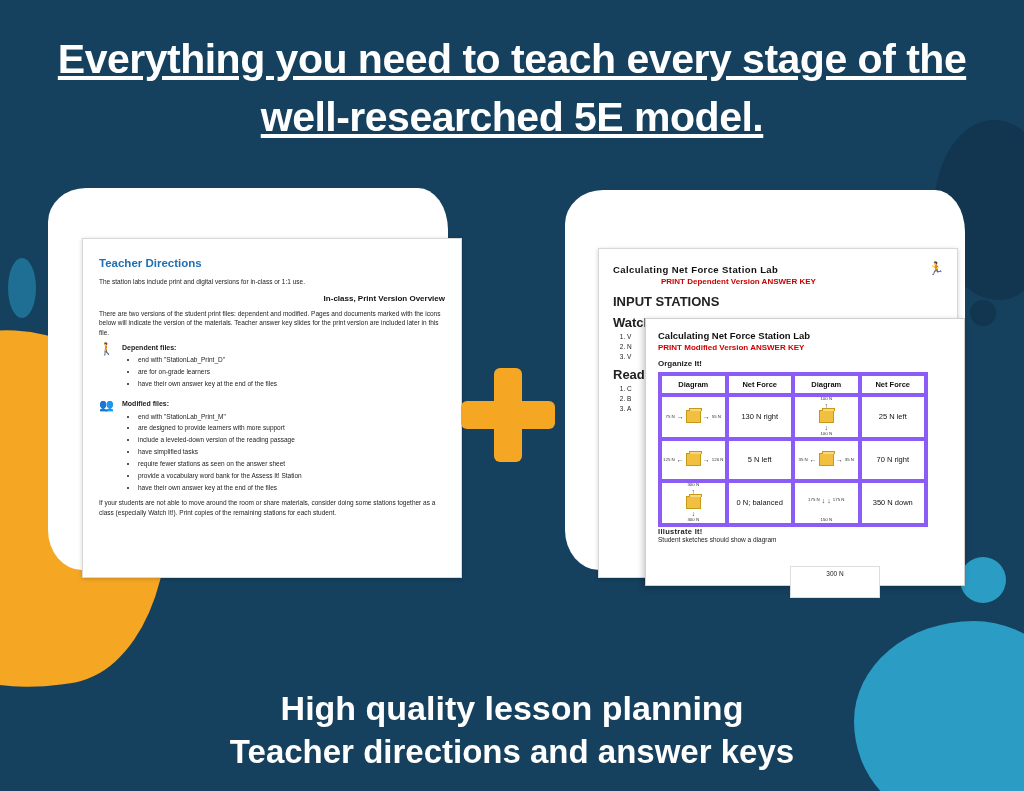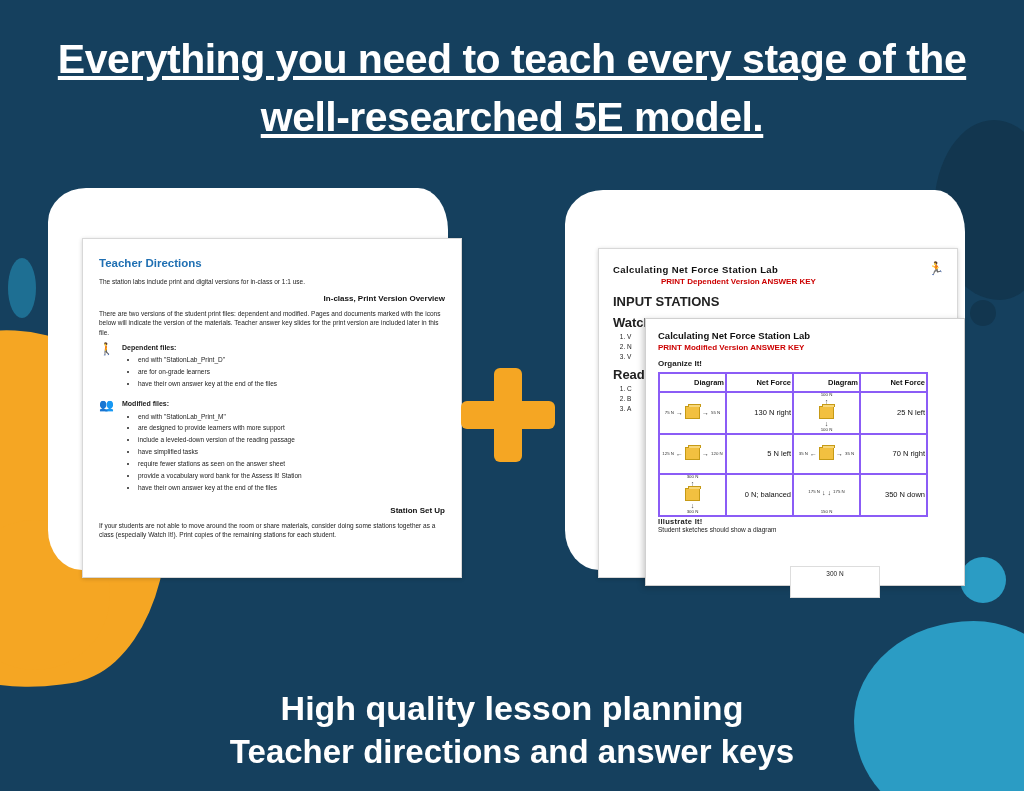--- a/index.html
+++ b/index.html
@@ -303,8 +303,8 @@
     table-layout: fixed;
   }
   table.nf th, table.nf td {
-    border: 2px solid #8b5cf6;
-    text-align: right;
+    border: 4px solid #8b5cf6;
+    text-align: center;
     vertical-align: middle;
     font-size: 7px;
     padding: 2px 1px;

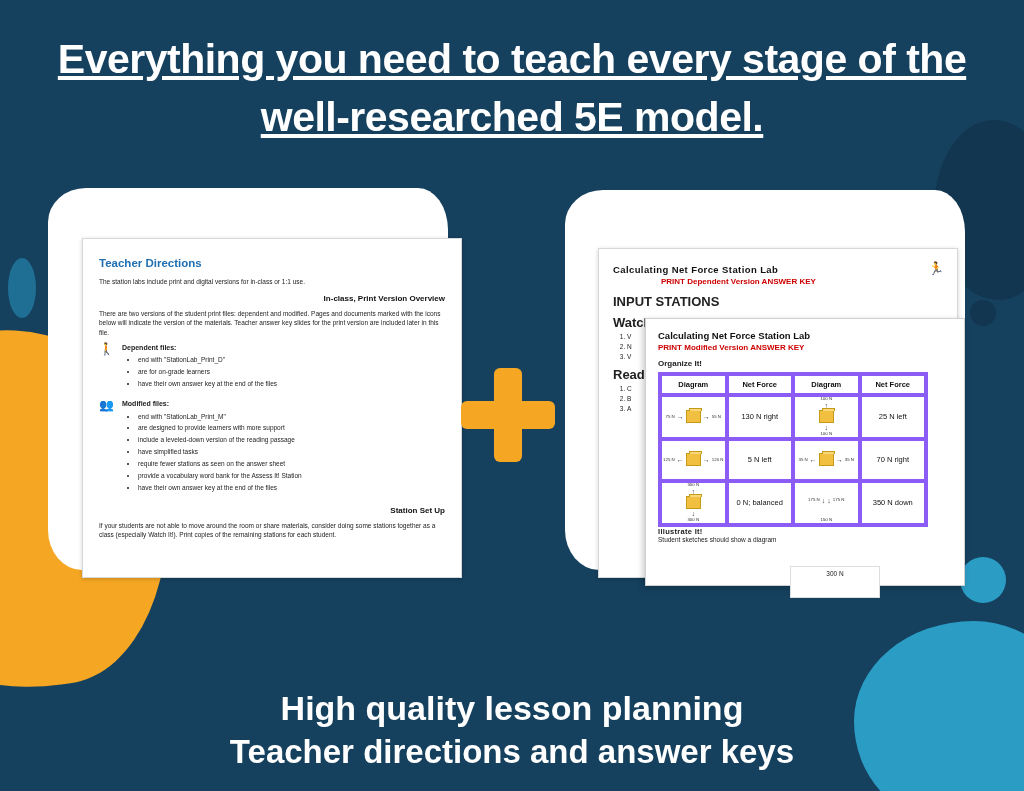--- a/index.html
+++ b/index.html
@@ -444,7 +444,6 @@
       </div>
     </div>
 
-    <h3>Station Set Up</h3>
     <p>If your students are not able to move around the room or share materials, consider doing some stations together as a class (especially Watch It!). Print copies of the remaining stations for each student.</p>
   </div>
 

